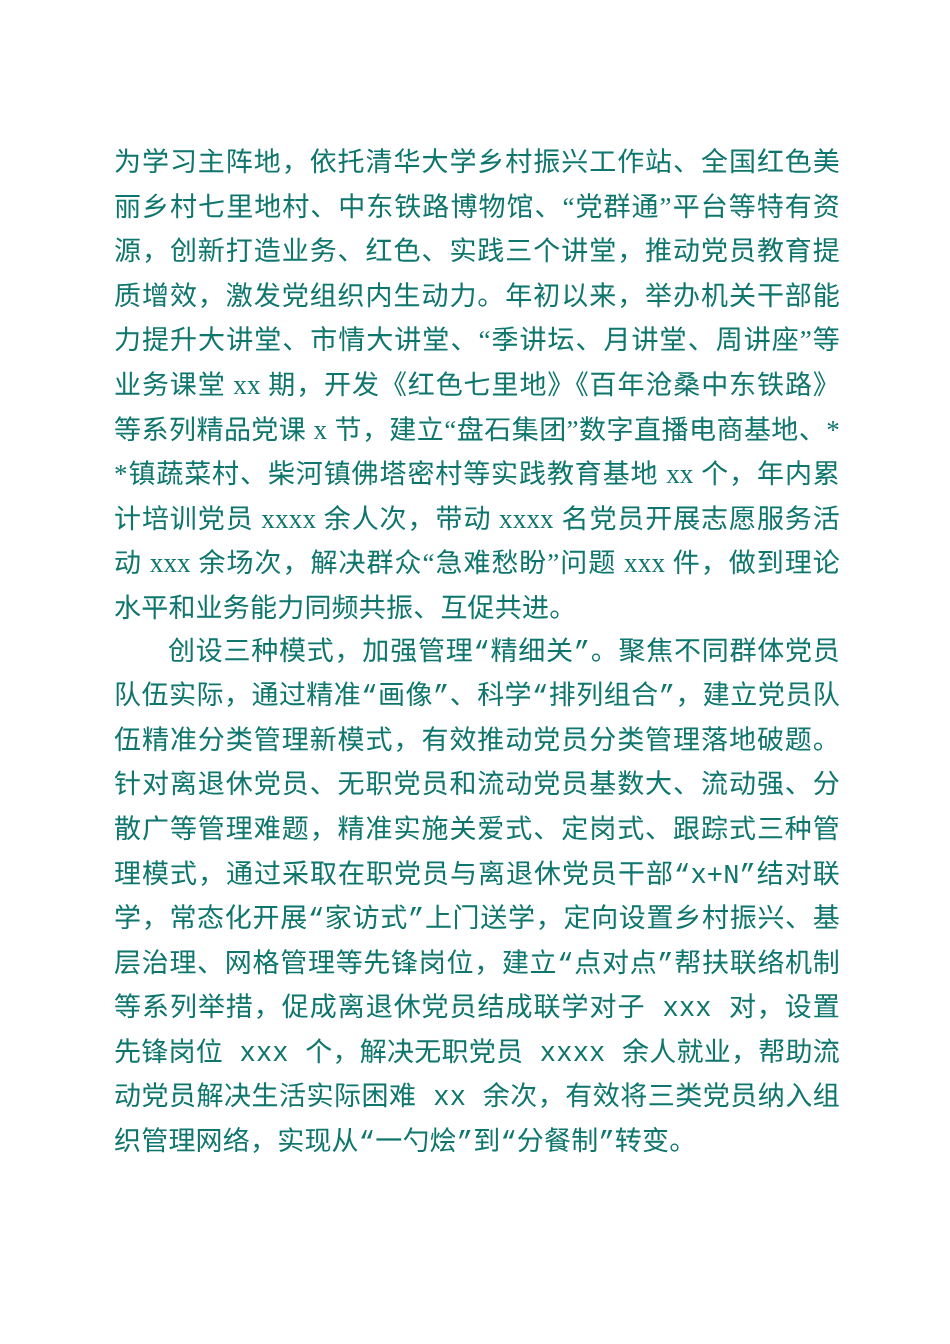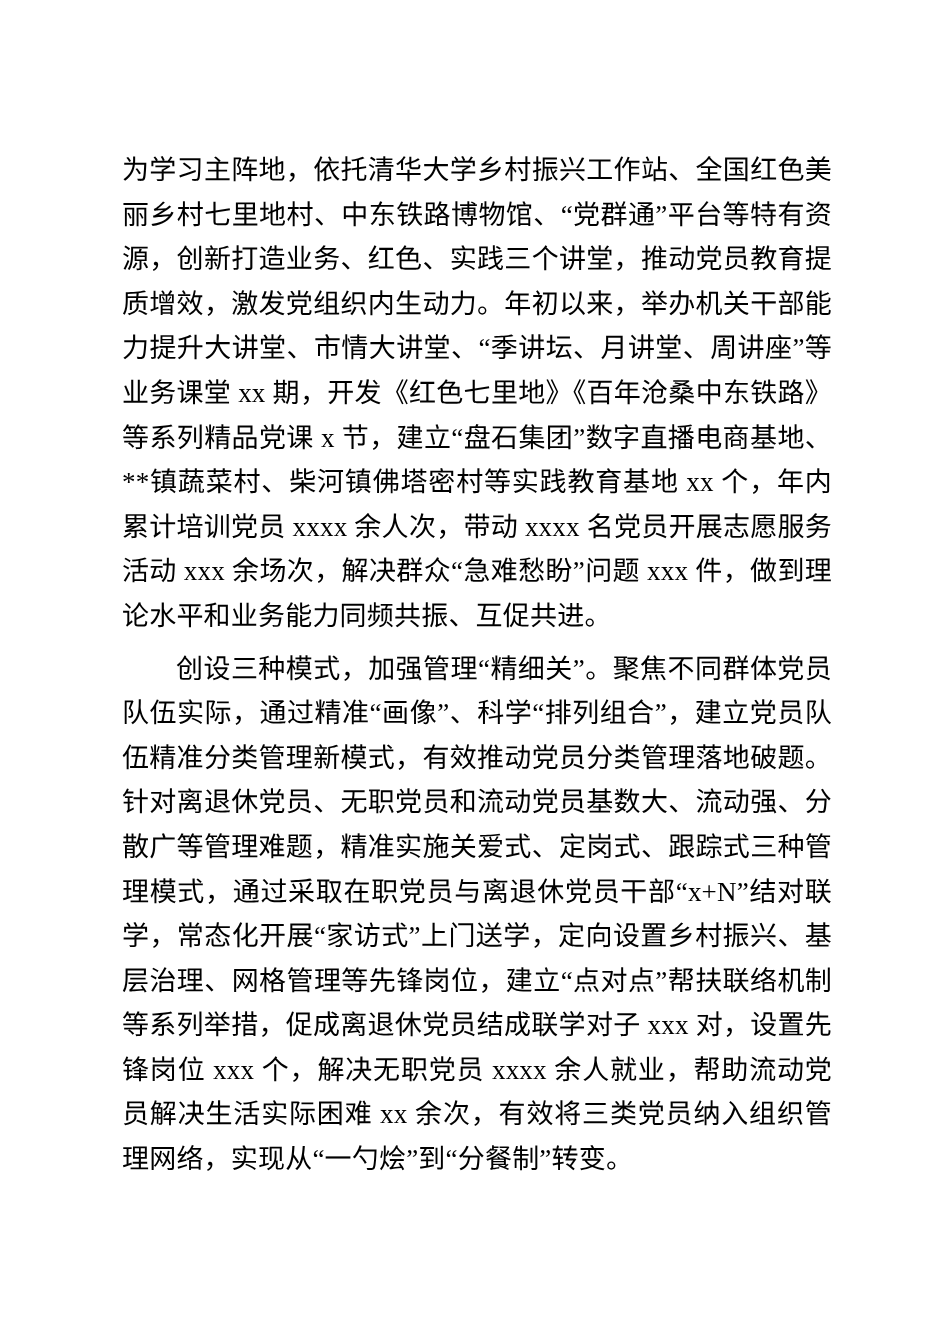--- a/index.html
+++ b/index.html
@@ -20,12 +20,12 @@
     width: 726px;
   }
   p.doc-para {
-    margin: 8px;
+    margin: 0;
     padding: 0;
     font-family: "Liberation Serif", "DejaVu Serif", serif;
     font-size: 27px;
     line-height: 44.6px;
-    color: #000000;
+    color: #0f766e;
     text-align: justify;
     text-justify: inter-ideograph;
     letter-spacing: 0.2px;

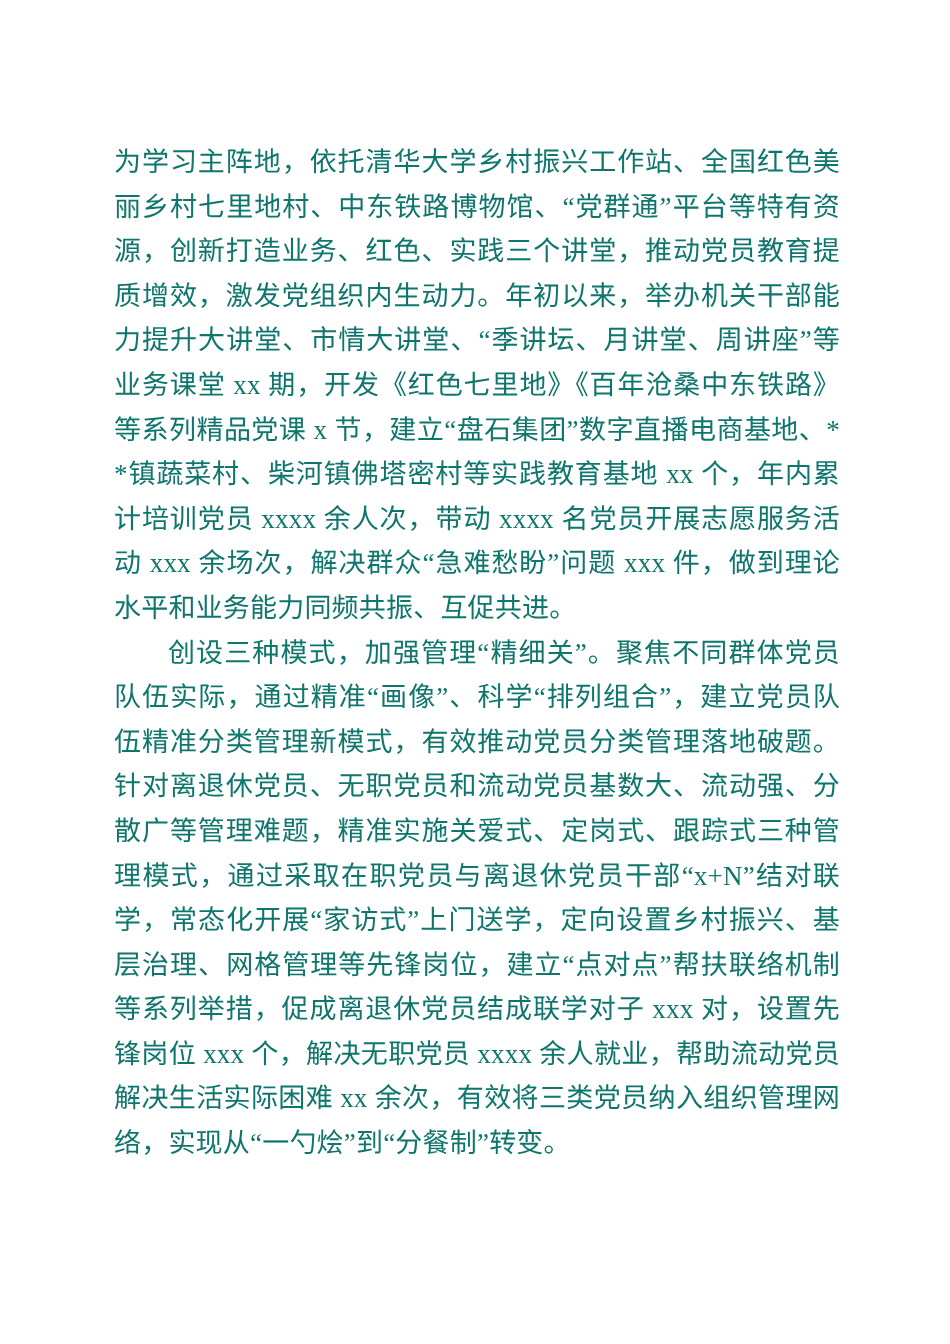--- a/index.html
+++ b/index.html
@@ -33,6 +33,7 @@
   }
   p.doc-para.indent {
     text-indent: 2em;
+    font-family: Liberation Mono, monospace;
   }
 </style>
 </head>

